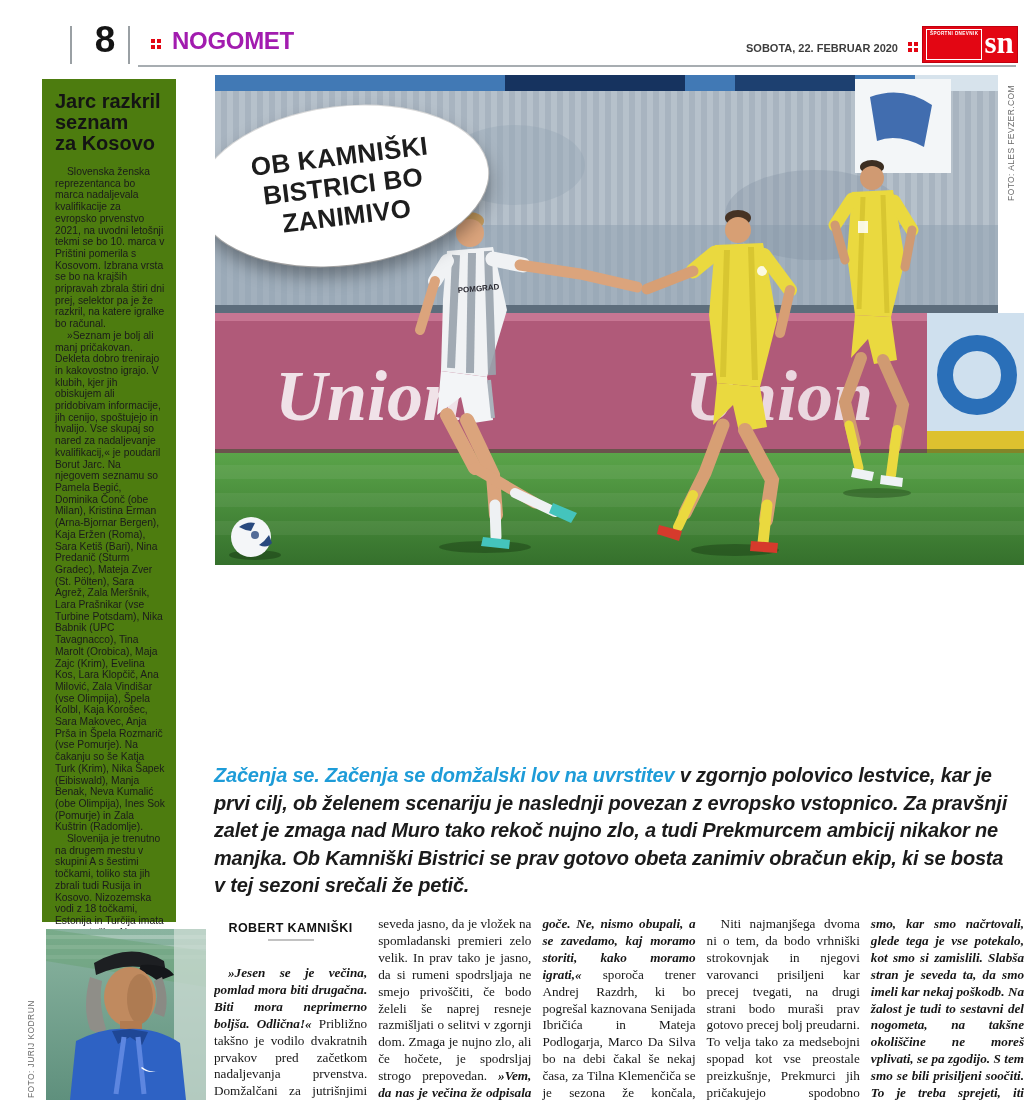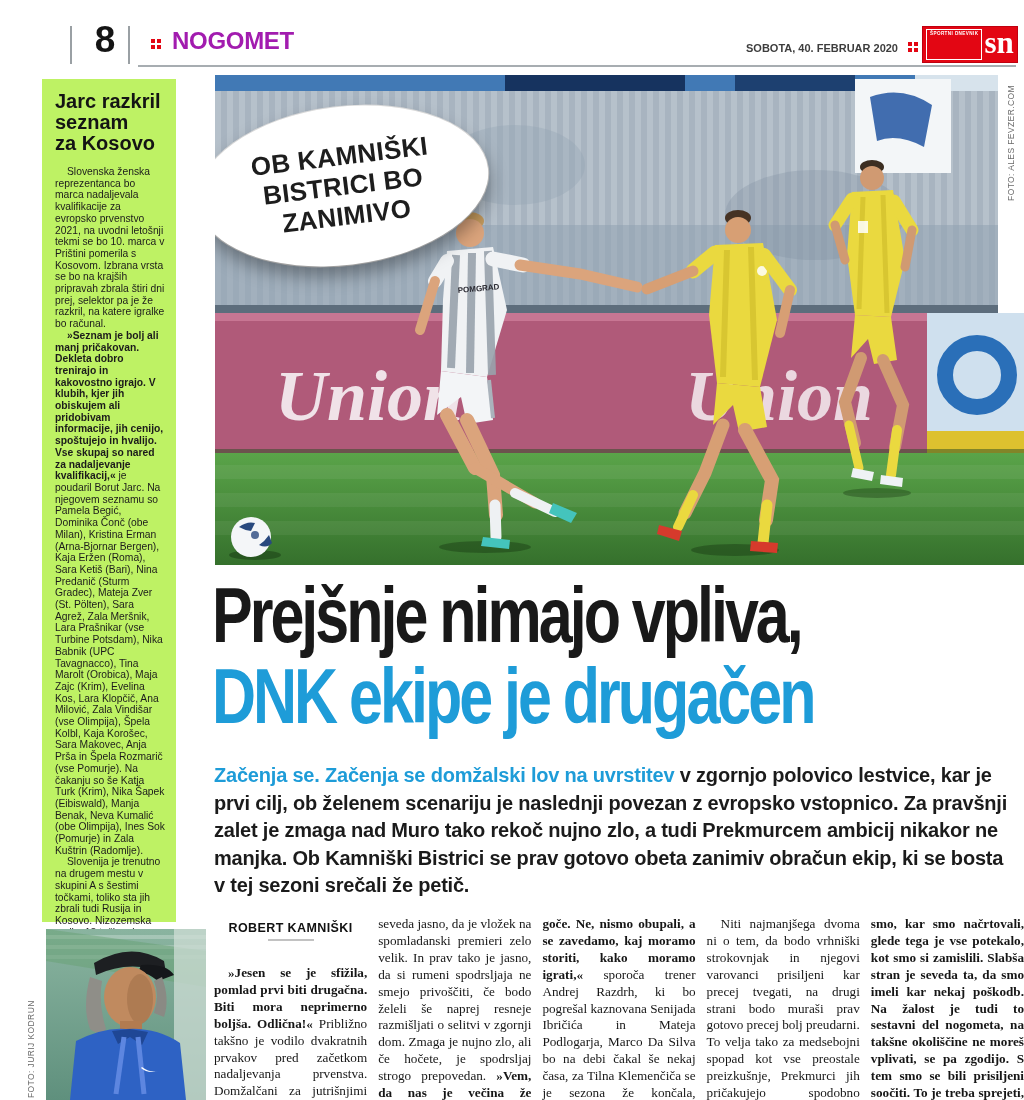--- a/index.html
+++ b/index.html
@@ -94,7 +94,7 @@
         <i></i>
       </span>
     <div class="section-label">NOGOMET</div>
-    <div class="date-label">SOBOTA, 40. FEBRUAR 2020</div>
+    <div class="date-label">SOBOTA, 22. FEBRUAR 2020</div>
     <span class="squares sq2">
         <i></i>
         <i></i>

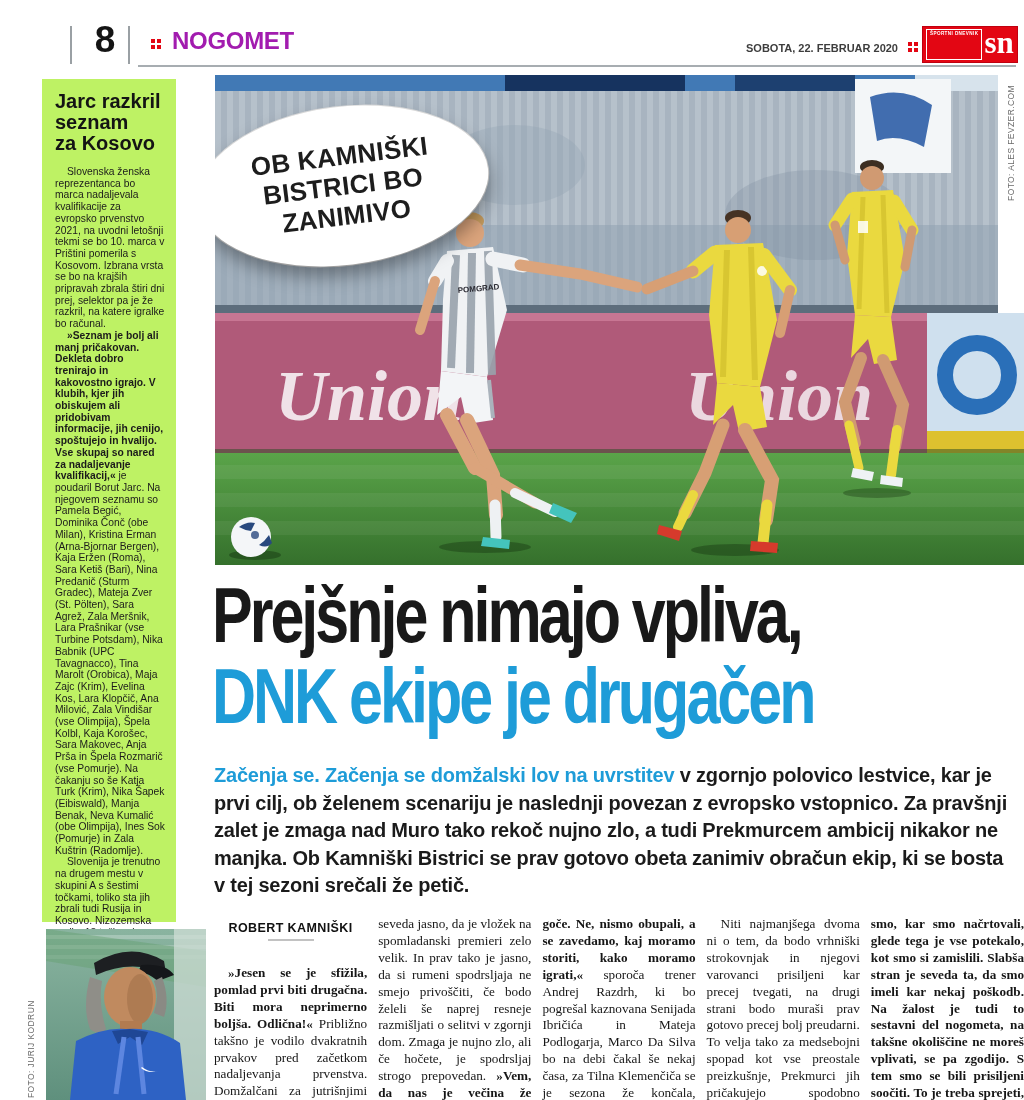--- a/index.html
+++ b/index.html
@@ -28,7 +28,7 @@
   .header-rule{position:absolute;left:138px;right:8px;top:65px;height:2px;background:#a7adb1;}
 
   
-  .sidebar{position:absolute;left:42px;top:79px;width:134px;height:843px;background:#bef264;
+  .sidebar{position:absolute;left:42px;top:79px;width:134px;height:843px;background:#4d7c0f;
            box-sizing:border-box;padding:12px 11px 8px 13px;}
   .sidebar h2{margin:0 0 12px;font-size:20px;line-height:21px;font-weight:800;color:#141414;
               white-space:pre-line;}

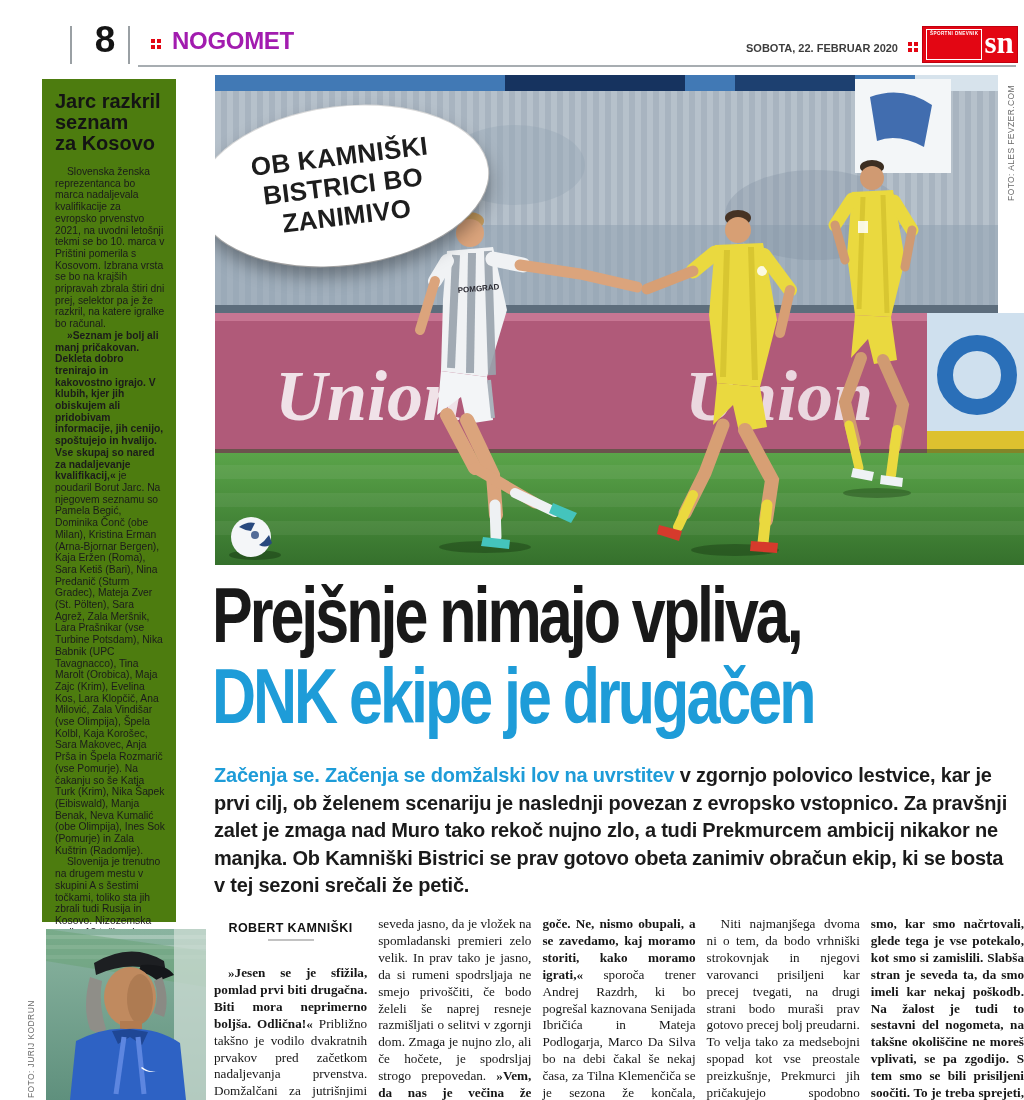--- a/index.html
+++ b/index.html
@@ -34,7 +34,7 @@
               white-space:pre-line;}
   .sidebar p{margin:0;font-size:10.3px;line-height:11.7px;color:#1b1b1b;text-indent:12px;
              text-align:left;}
-  .sidebar p b{font-weight:700;}
+  .sidebar p b{font-weight:400;}
 
   .coach-photo{position:absolute;left:46px;top:929px;width:160px;height:171px;overflow:hidden;}
   .credit-left{position:absolute;left:26px;top:930px;height:168px;writing-mode:vertical-rl;

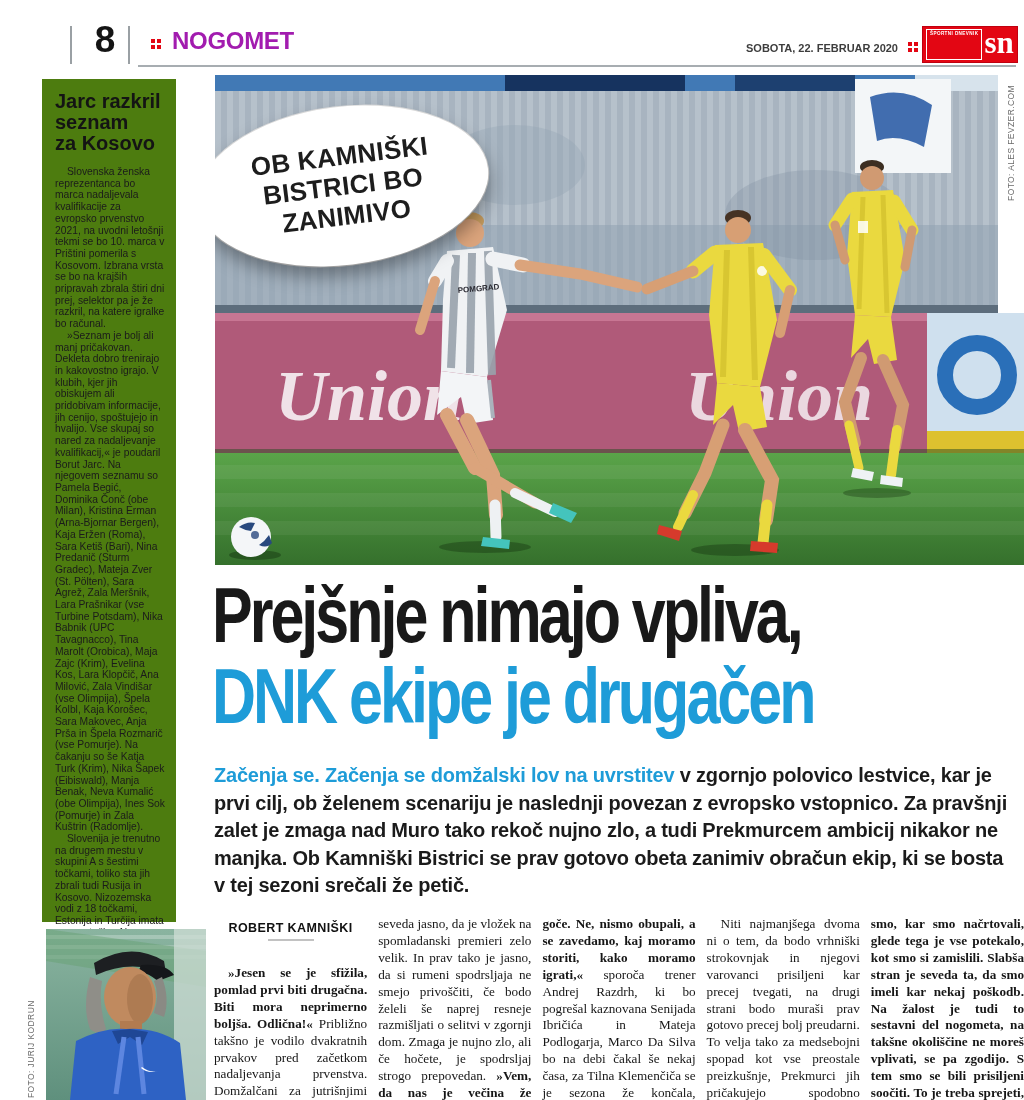--- a/index.html
+++ b/index.html
@@ -281,10 +281,6 @@
     </div>
   </div>
 
-  <div class="headline">
-    <div class="hl hl1">Prejšnje nimajo vpliva,</div>
-    <div class="hl hl2">DNK ekipe je drugačen</div>
-  </div>
 
   <div class="lead">
     <span class="blue">Začenja se. Začenja se domžalski lov na uvrstitev</span><span> v zgornjo polovico lestvice, kar je prvi cilj, ob želenem scenariju je naslednji povezan z evropsko vstopnico. Za pravšnji zalet je zmaga nad Muro tako rekoč nujno zlo, a tudi Prekmurcem ambicij nikakor ne manjka. Ob Kamniški Bistrici se prav gotovo obeta zanimiv obračun ekip, ki se bosta v tej sezoni srečali že petič.</span>

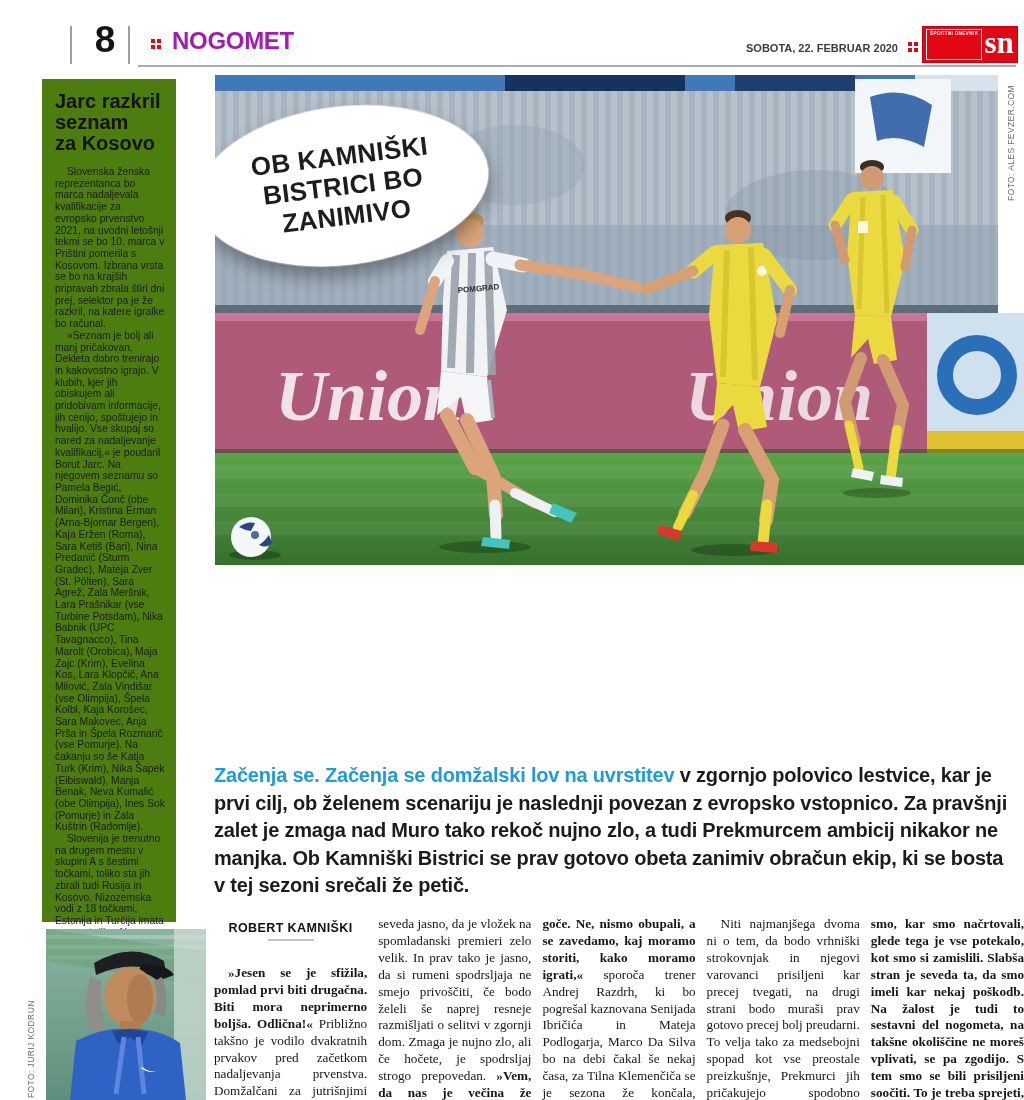--- a/index.html
+++ b/index.html
@@ -61,7 +61,7 @@
 
   
   .lead{position:absolute;left:214px;top:762px;width:804px;font-size:20px;line-height:27.5px;
-        font-weight:700;color:#1b1b1b;letter-spacing:-.2px;}
+        font-weight:700;font-style:italic;color:#1b1b1b;letter-spacing:-.2px;}
   .lead .blue{color:#1e9cd8;}
 
   

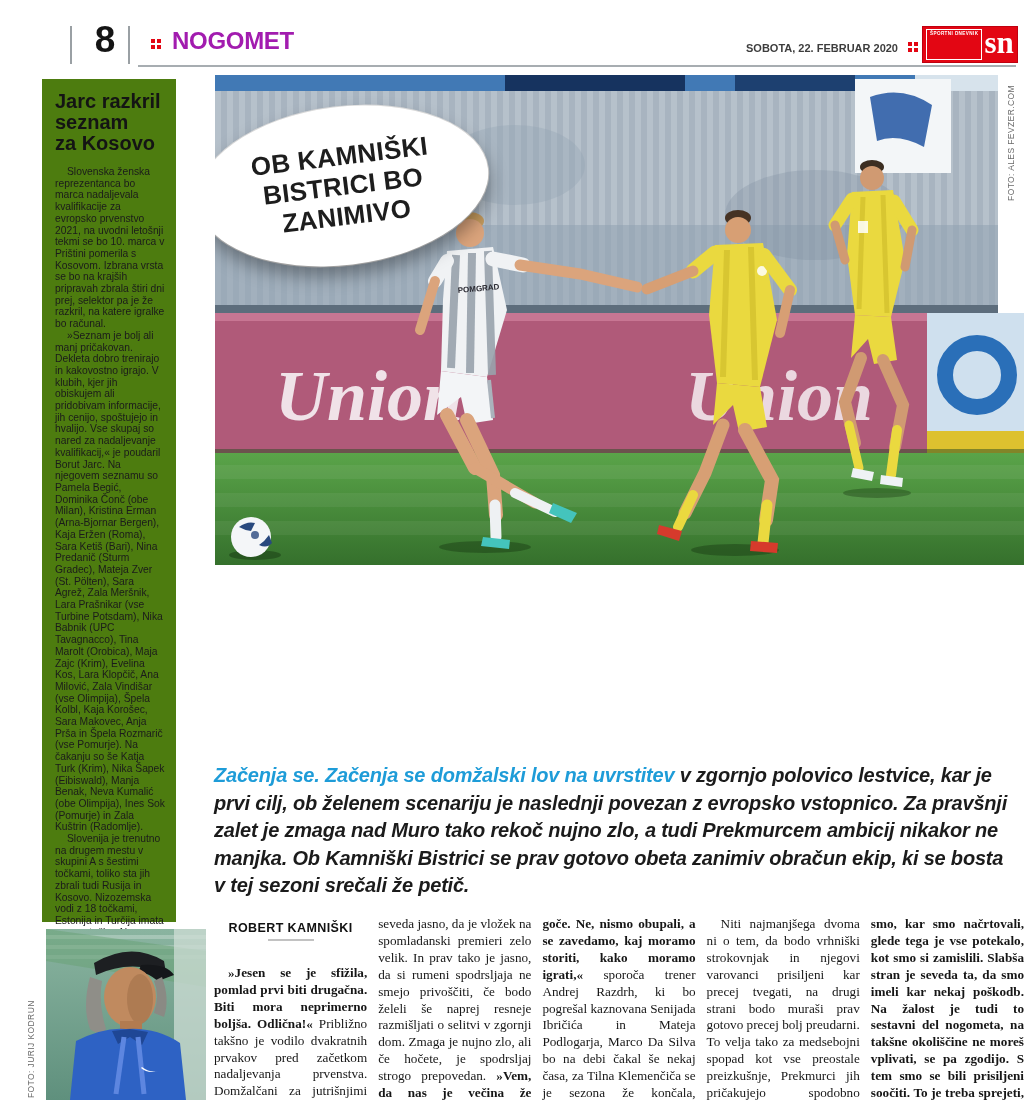--- a/index.html
+++ b/index.html
@@ -73,7 +73,7 @@
   .byline-rule{width:46px;height:2px;background:#c2c2c2;margin:4px auto 0;}
   .body-serif{font-family:"Liberation Serif",serif;font-size:13.2px;line-height:16.9px;
               text-align:justify;color:#161616;margin:0;}
-  .body-serif b{font-weight:700;}
+  .body-serif b{font-weight:700;font-style:italic;}
   .col1-p{margin-top:24px;text-indent:14px;}
   .indent{text-indent:14px;}
   .subhead{font-size:17px;font-weight:800;color:#1e9cd8;letter-spacing:-.2px;margin:0 0 7px;}

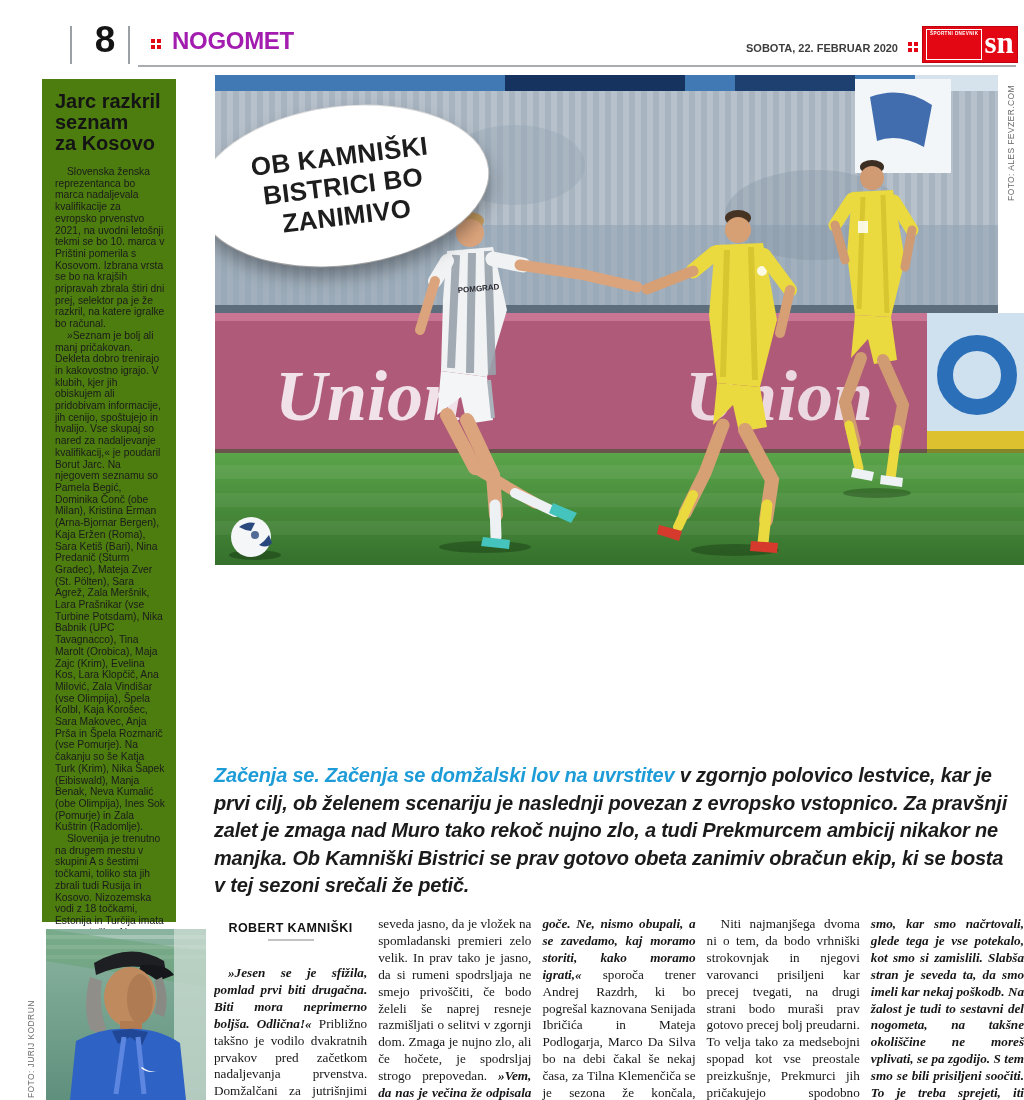--- a/index.html
+++ b/index.html
@@ -290,7 +290,7 @@
     <div class="col">
       <div class="byline">ROBERT KAMNIŠKI</div>
       <div class="byline-rule"></div>
-      <p class="body-serif col1-p"><b>»Jesen se je sfižila, pomlad prvi biti drugačna. Biti mora neprimerno boljša. Odlična!«</b><span> Približno takšno je vodilo dvakratnih prvakov pred začetkom nadaljevanja prvenstva. Domžalčani za jutrišnjimi tekmeci, ki so na lestvici mesto pred njimi, zaostajajo za osem točk, zato je</span></p>
+      <p class="body-serif col1-p"><b>»Jesen se je večina, pomlad mora biti drugačna. Biti mora neprimerno boljša. Odlična!«</b><span> Približno takšno je vodilo dvakratnih prvakov pred začetkom nadaljevanja prvenstva. Domžalčani za jutrišnjimi tekmeci, ki so na lestvici mesto pred njimi, zaostajajo za osem točk, zato je</span></p>
     </div>
     <div class="col">
       <p class="body-serif"><span>seveda jasno, da je vložek na spomladanski premieri zelo velik. In prav tako je jasno, da si rumeni spodrsljaja ne smejo privoščiti, če bodo želeli še naprej resneje razmišljati o selitvi v zgornji dom. Zmaga je nujno zlo, ali če hočete, je spodrsljaj strogo prepovedan. </span><b>»Vem, da nas je večina že odpisala iz boja za Evropo, toda v nogometu je vse mo-</b></p>

